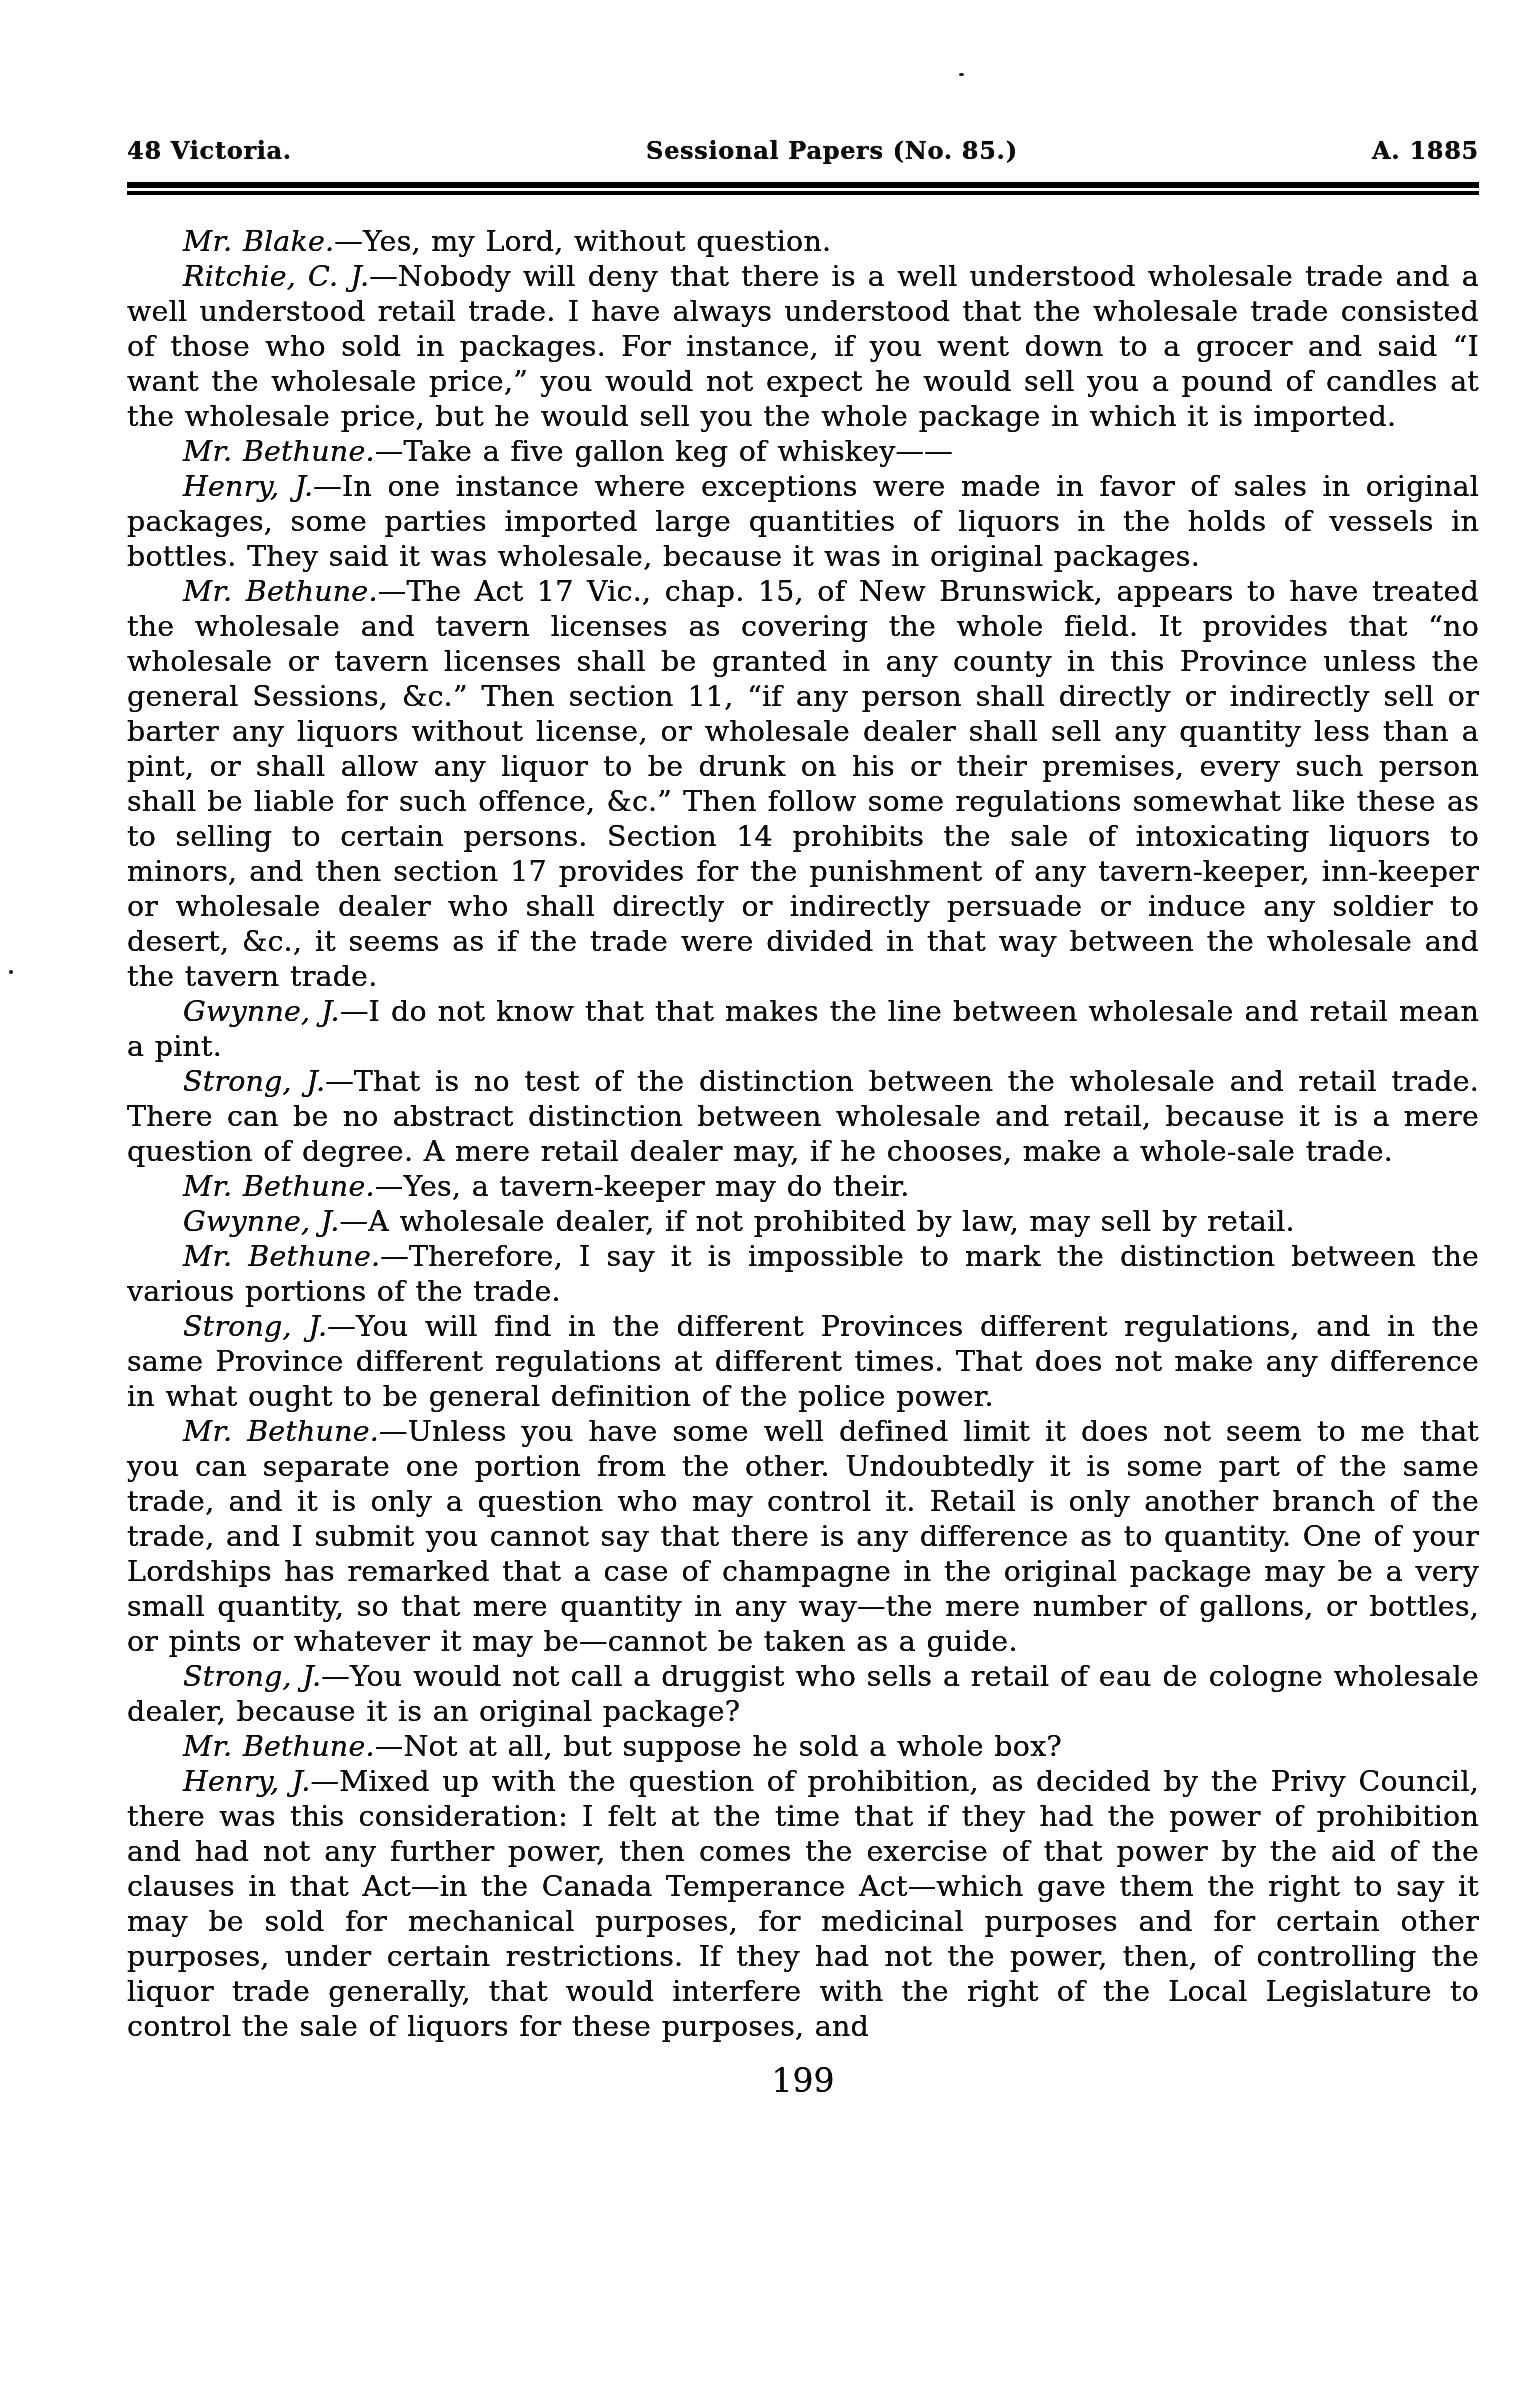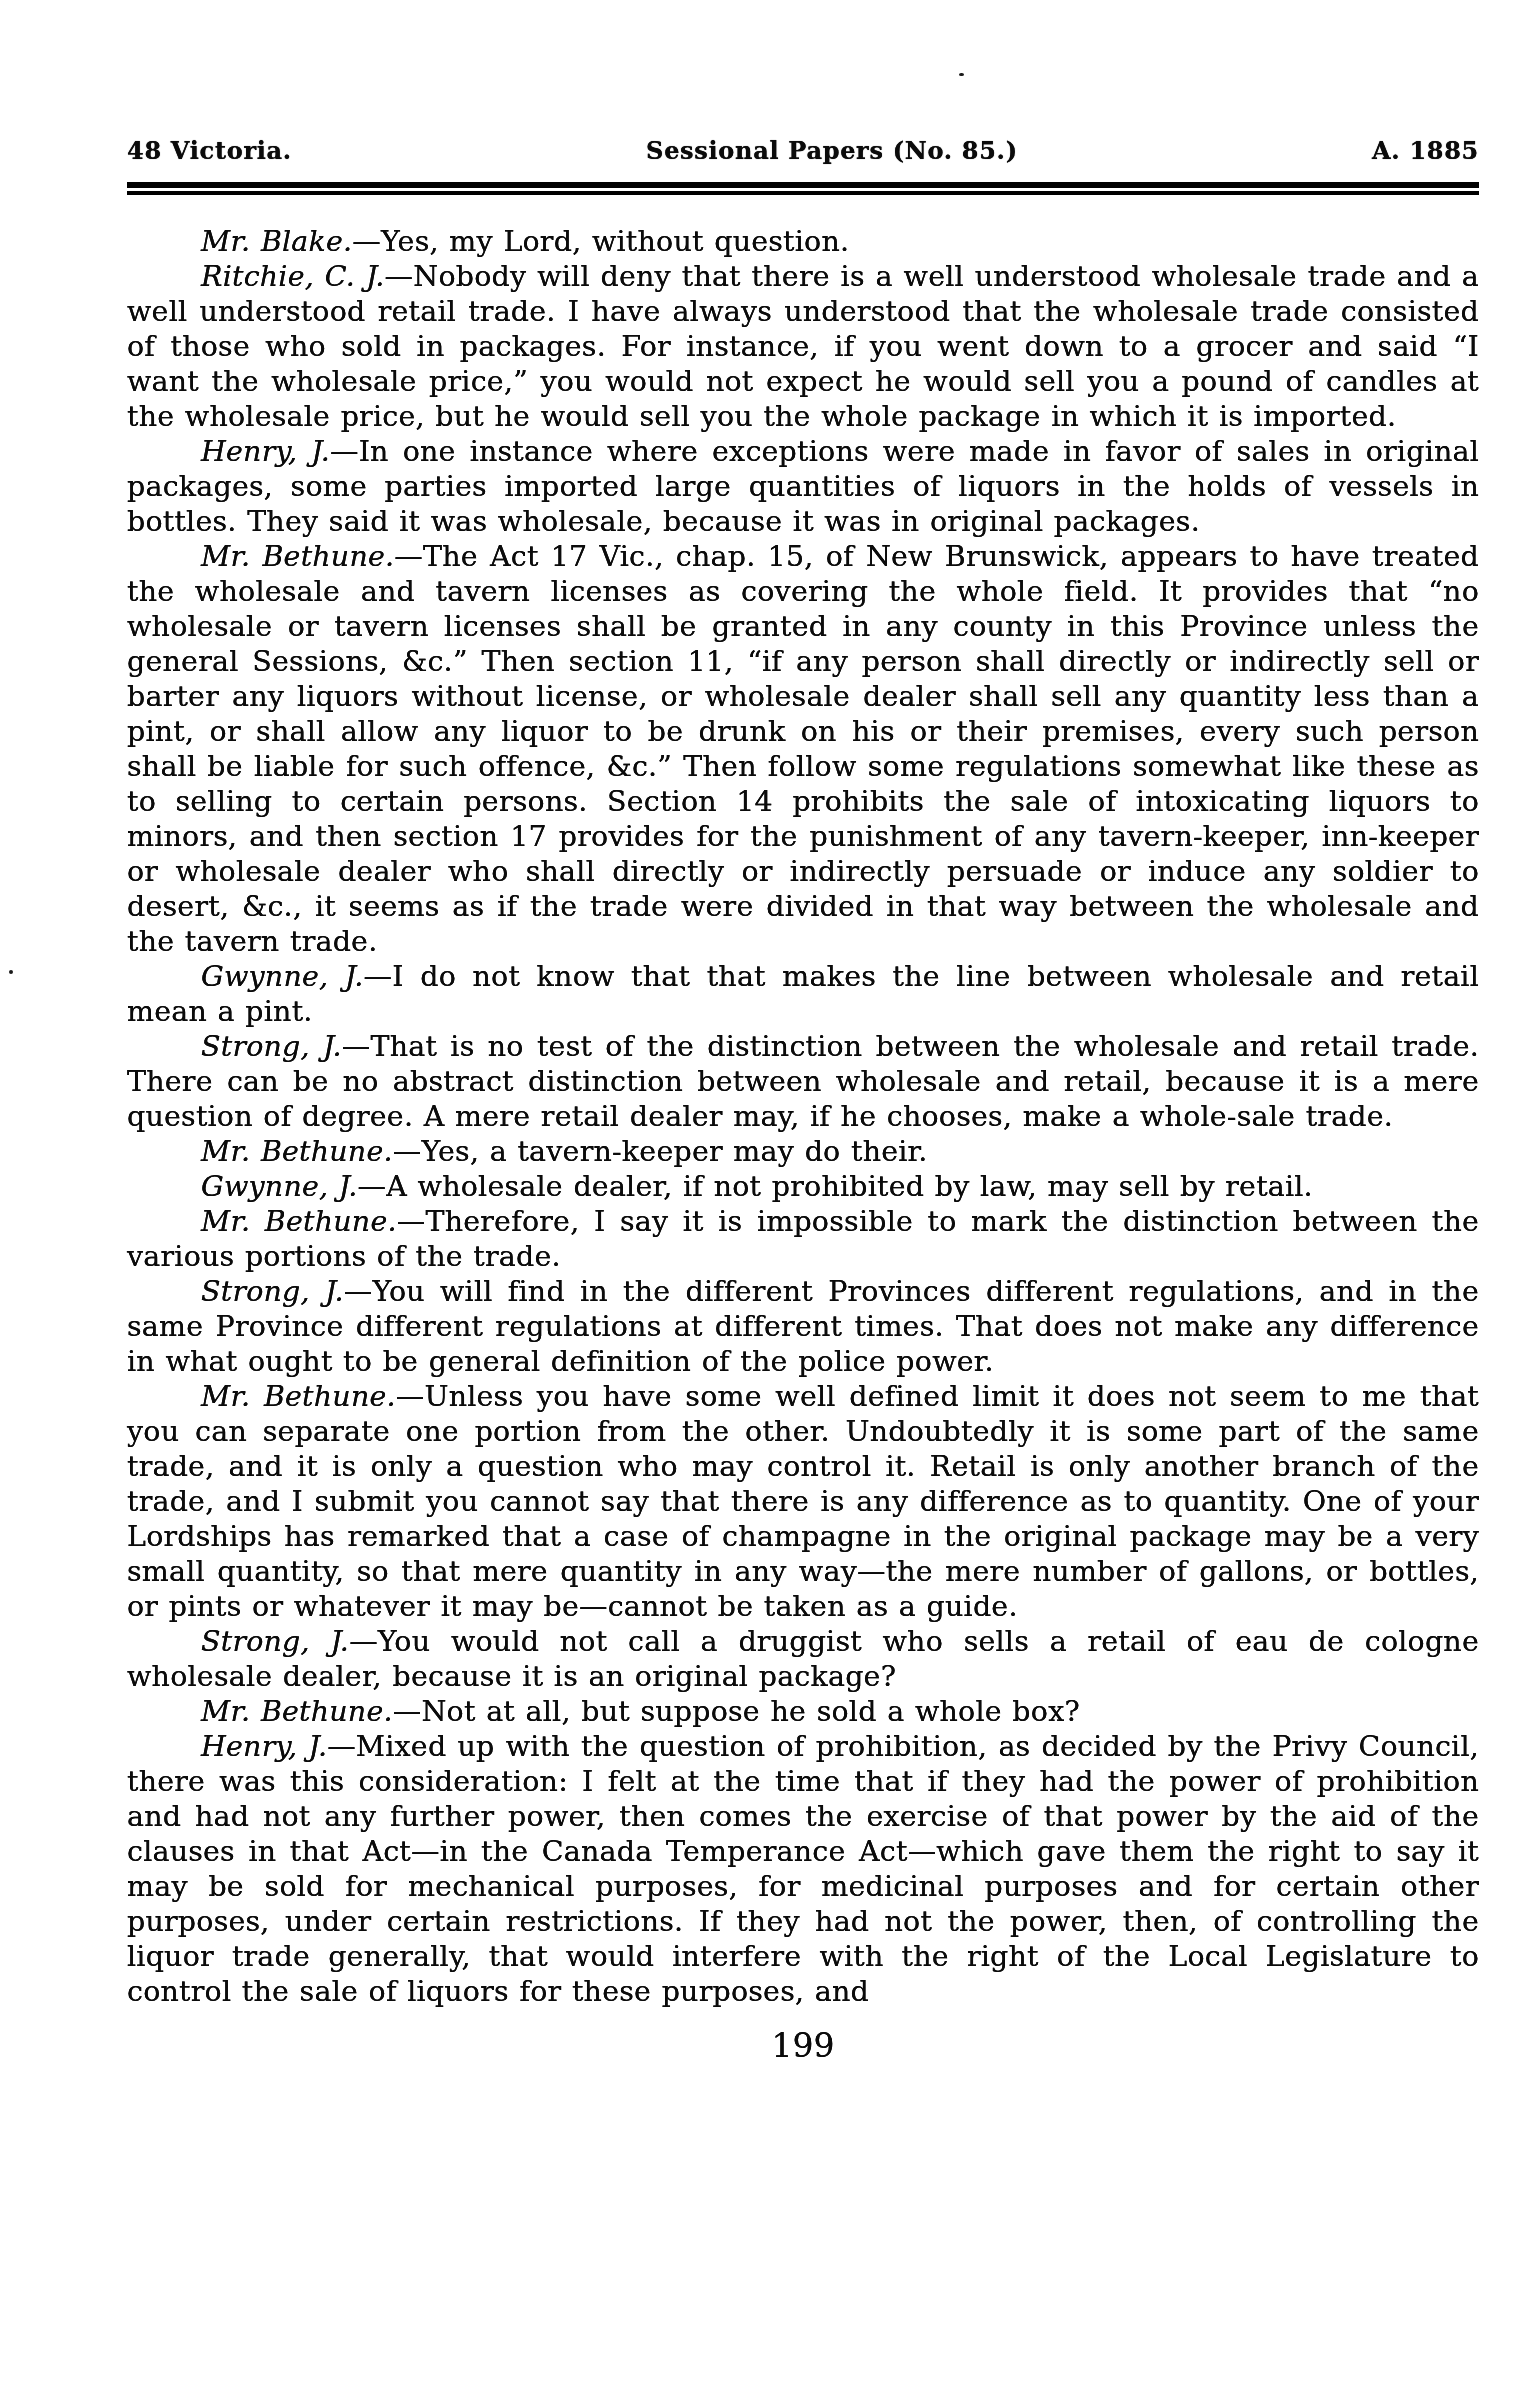--- a/index.html
+++ b/index.html
@@ -52,7 +52,7 @@
     margin: 0;
     text-indent: 56px;
   }
-  .speaker { font-style: italic; margin-left: 18px; }
+  .speaker { font-style: italic; }
   .page-number {
     margin-top: 17px;
     text-align: center;

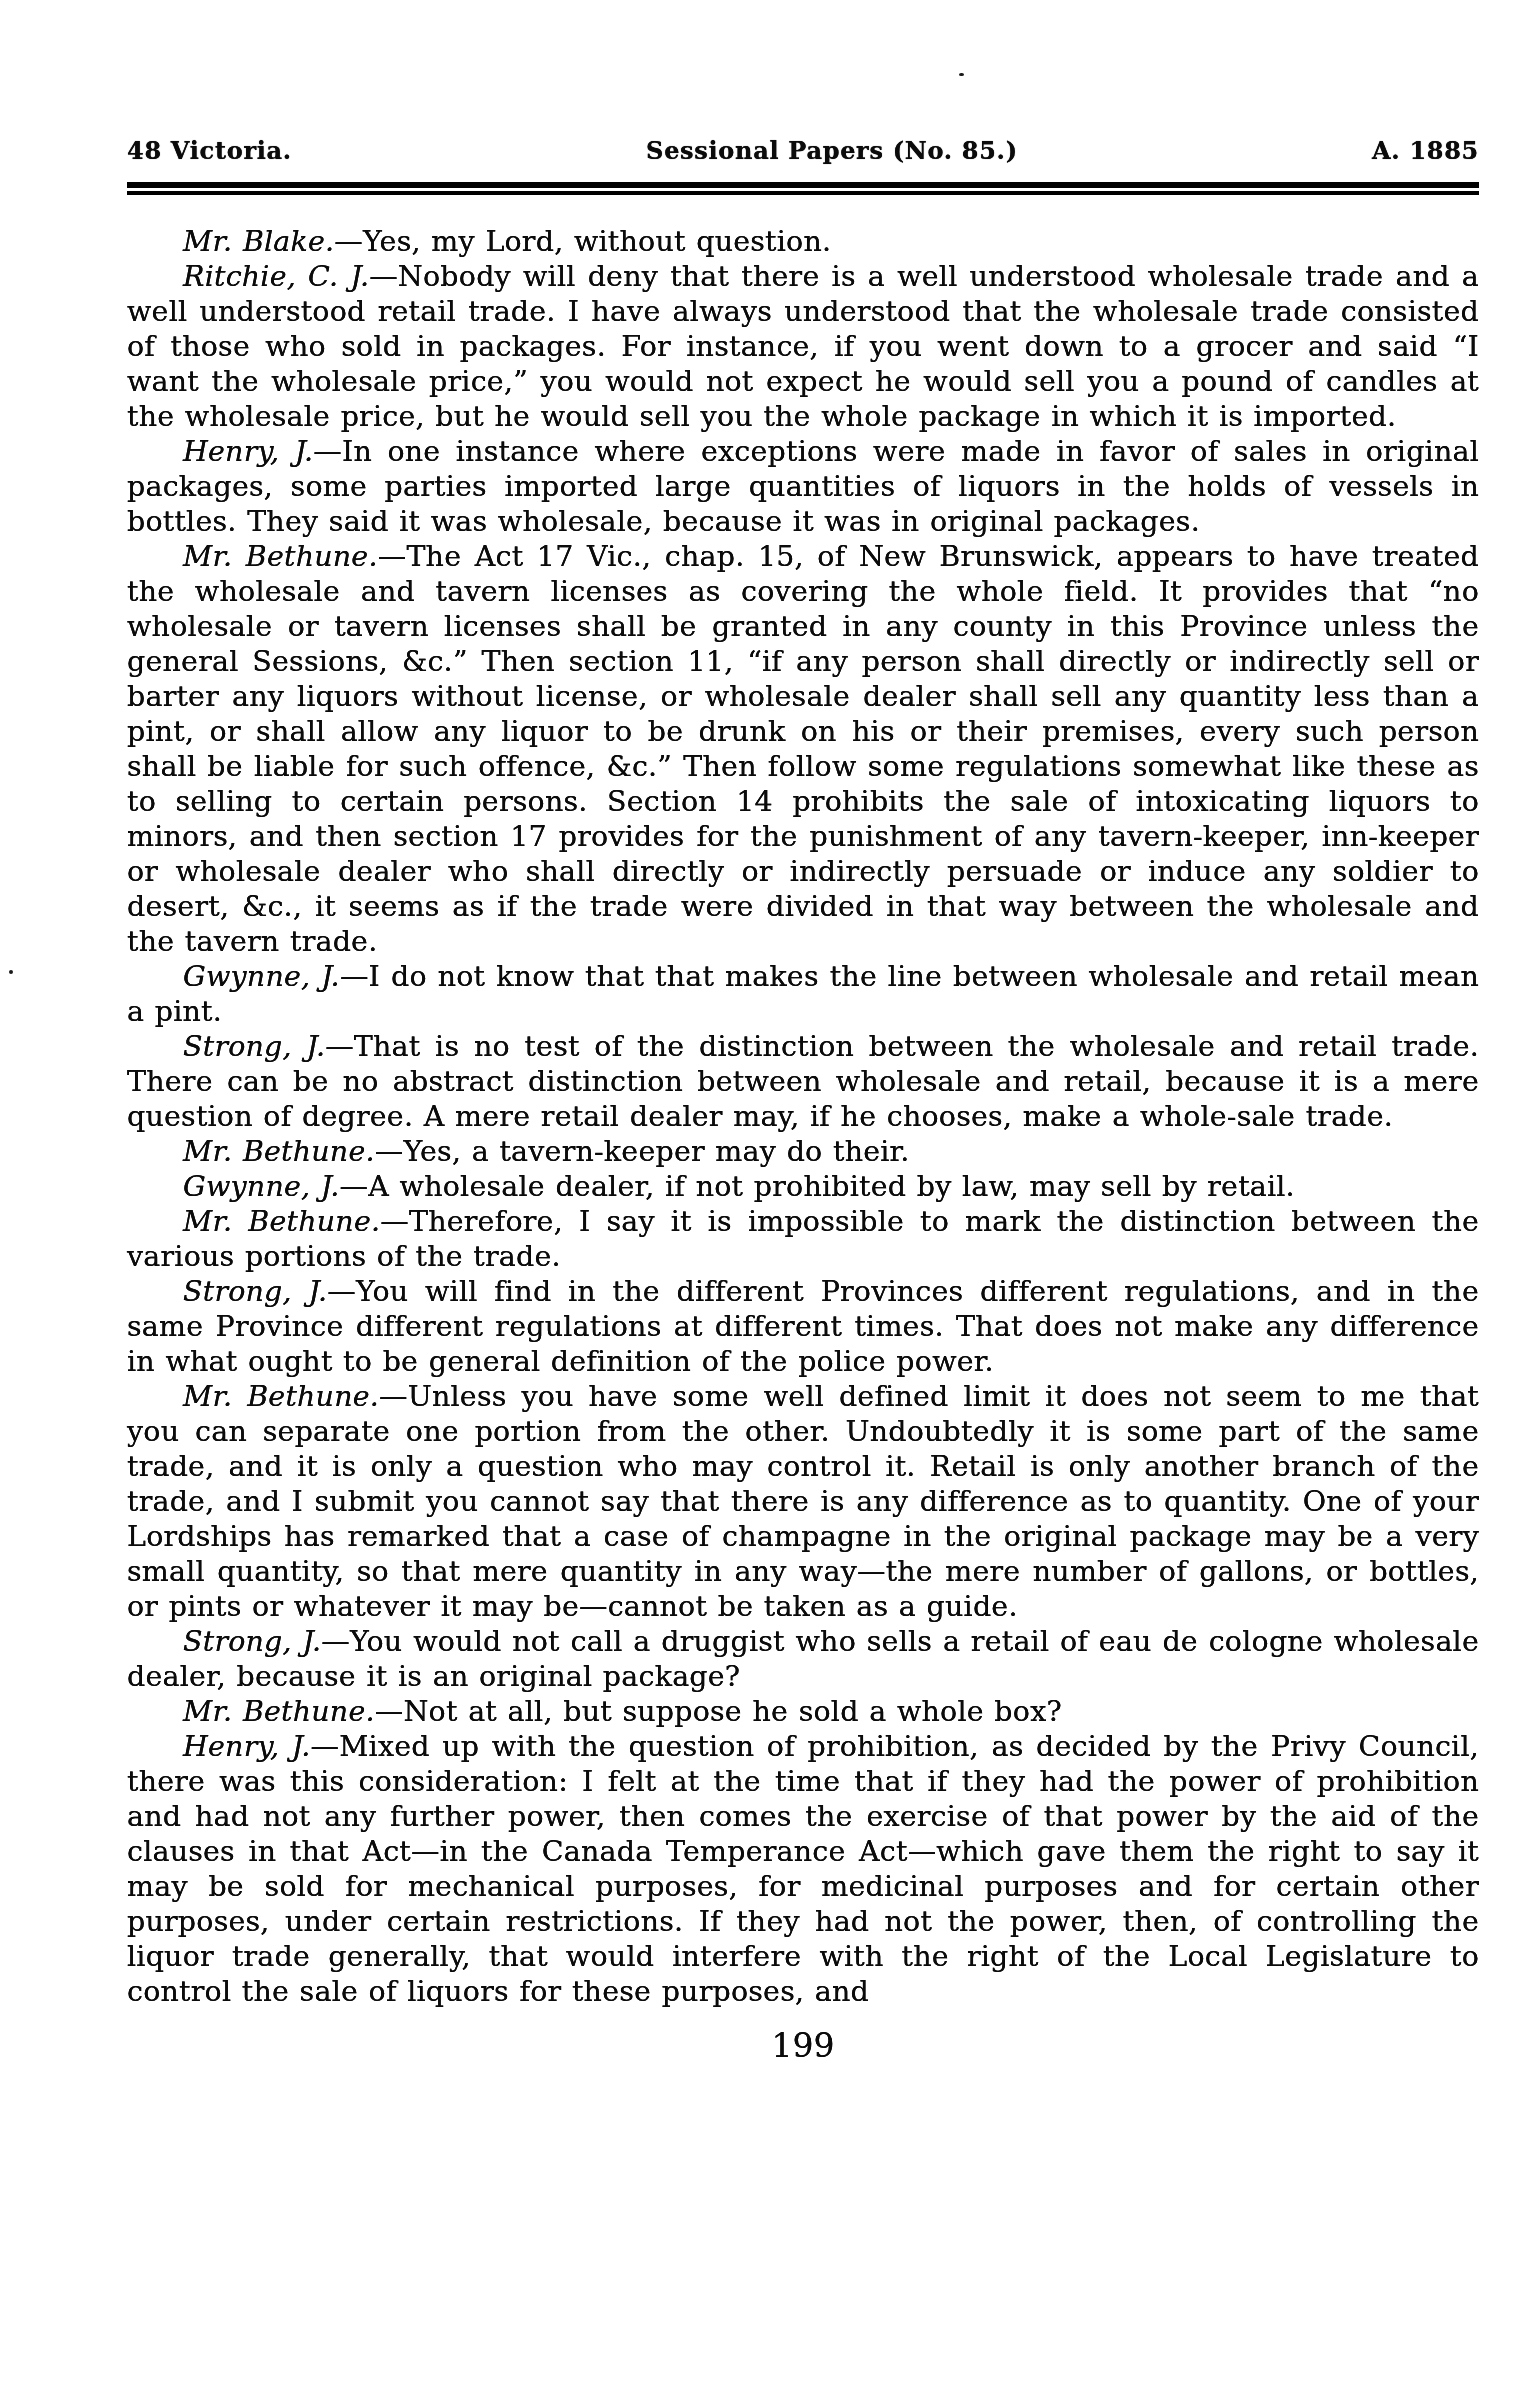--- a/index.html
+++ b/index.html
@@ -87,6 +87,7 @@
 
   <p class="para"><i class="speaker">Ritchie, C. J.</i><span class="speech">—Nobody will deny that there is a well understood wholesale trade and a well understood retail trade.  I have always understood that the wholesale trade consisted of those who sold in packages.  For instance, if you went down to a grocer and said “I want the wholesale price,” you would not expect he would sell you a pound of candles at the wholesale price, but he would sell you the whole package in which it is imported.</span></p>
 
+  <p class="para"><i class="speaker">Mr. Bethune.</i><span class="speech">—Take a five gallon keg of whiskey——</span></p>
 
 
   <p class="para"><i class="speaker">Henry, J.</i><span class="speech">—In one instance where exceptions were made in favor of sales in original packages, some parties imported large quantities of liquors in the holds of vessels in bottles.  They said it was wholesale, because it was in original packages.</span></p>

